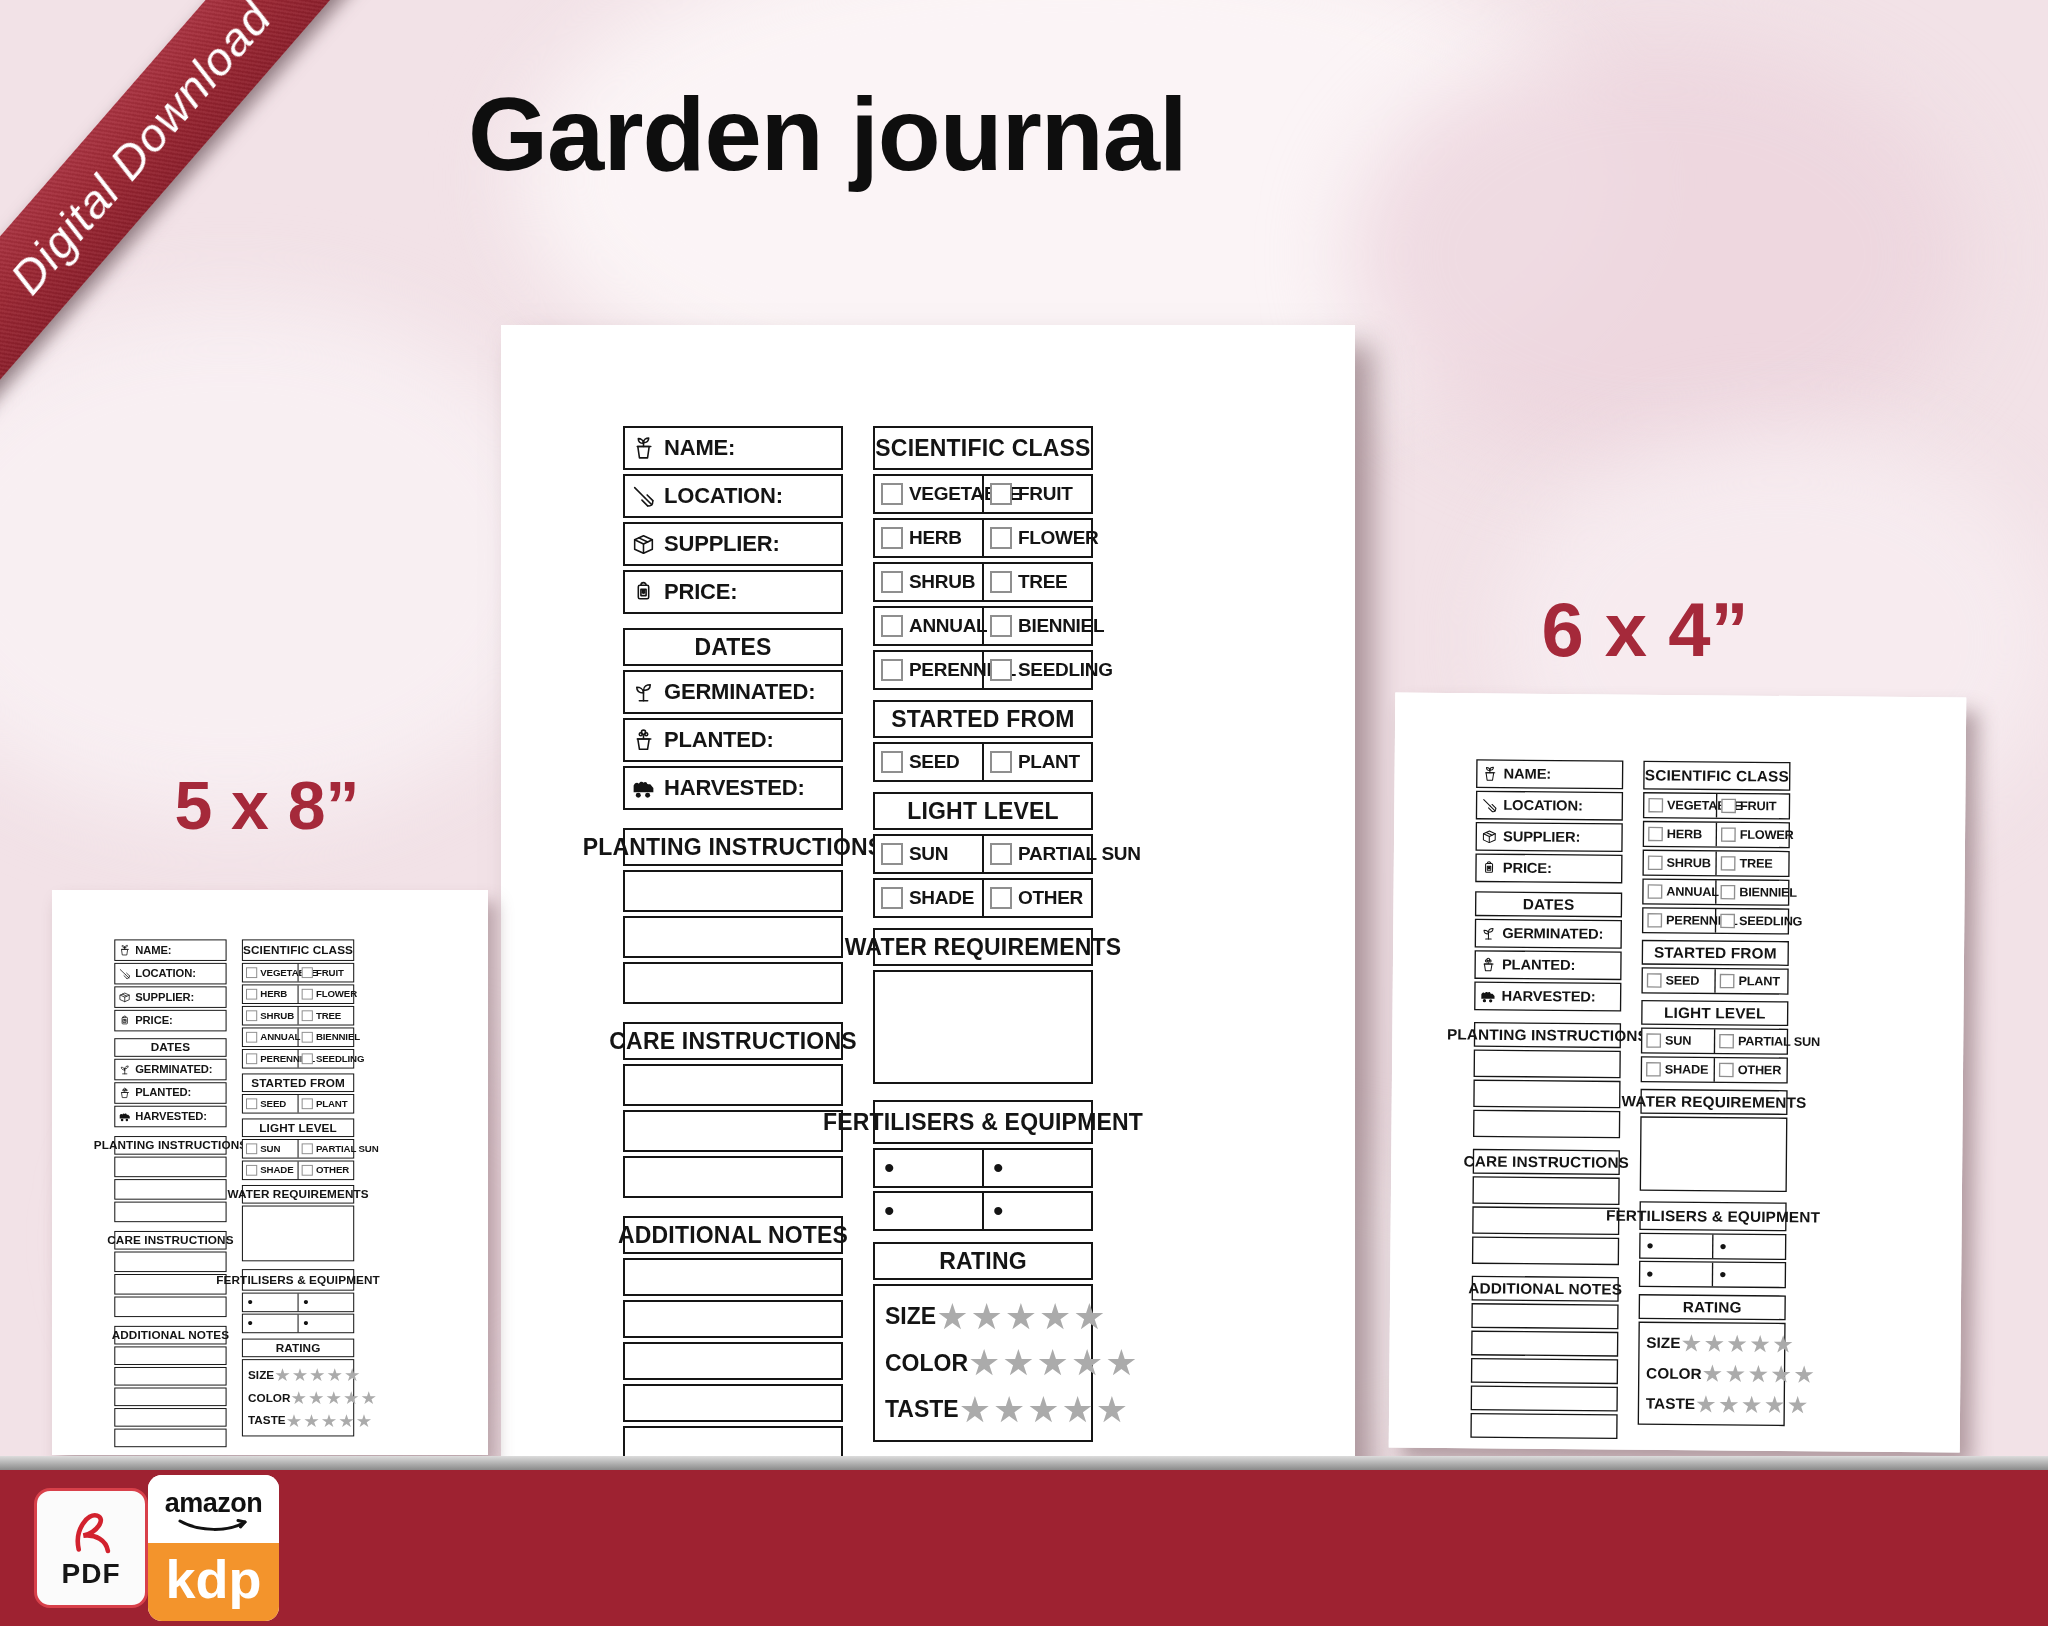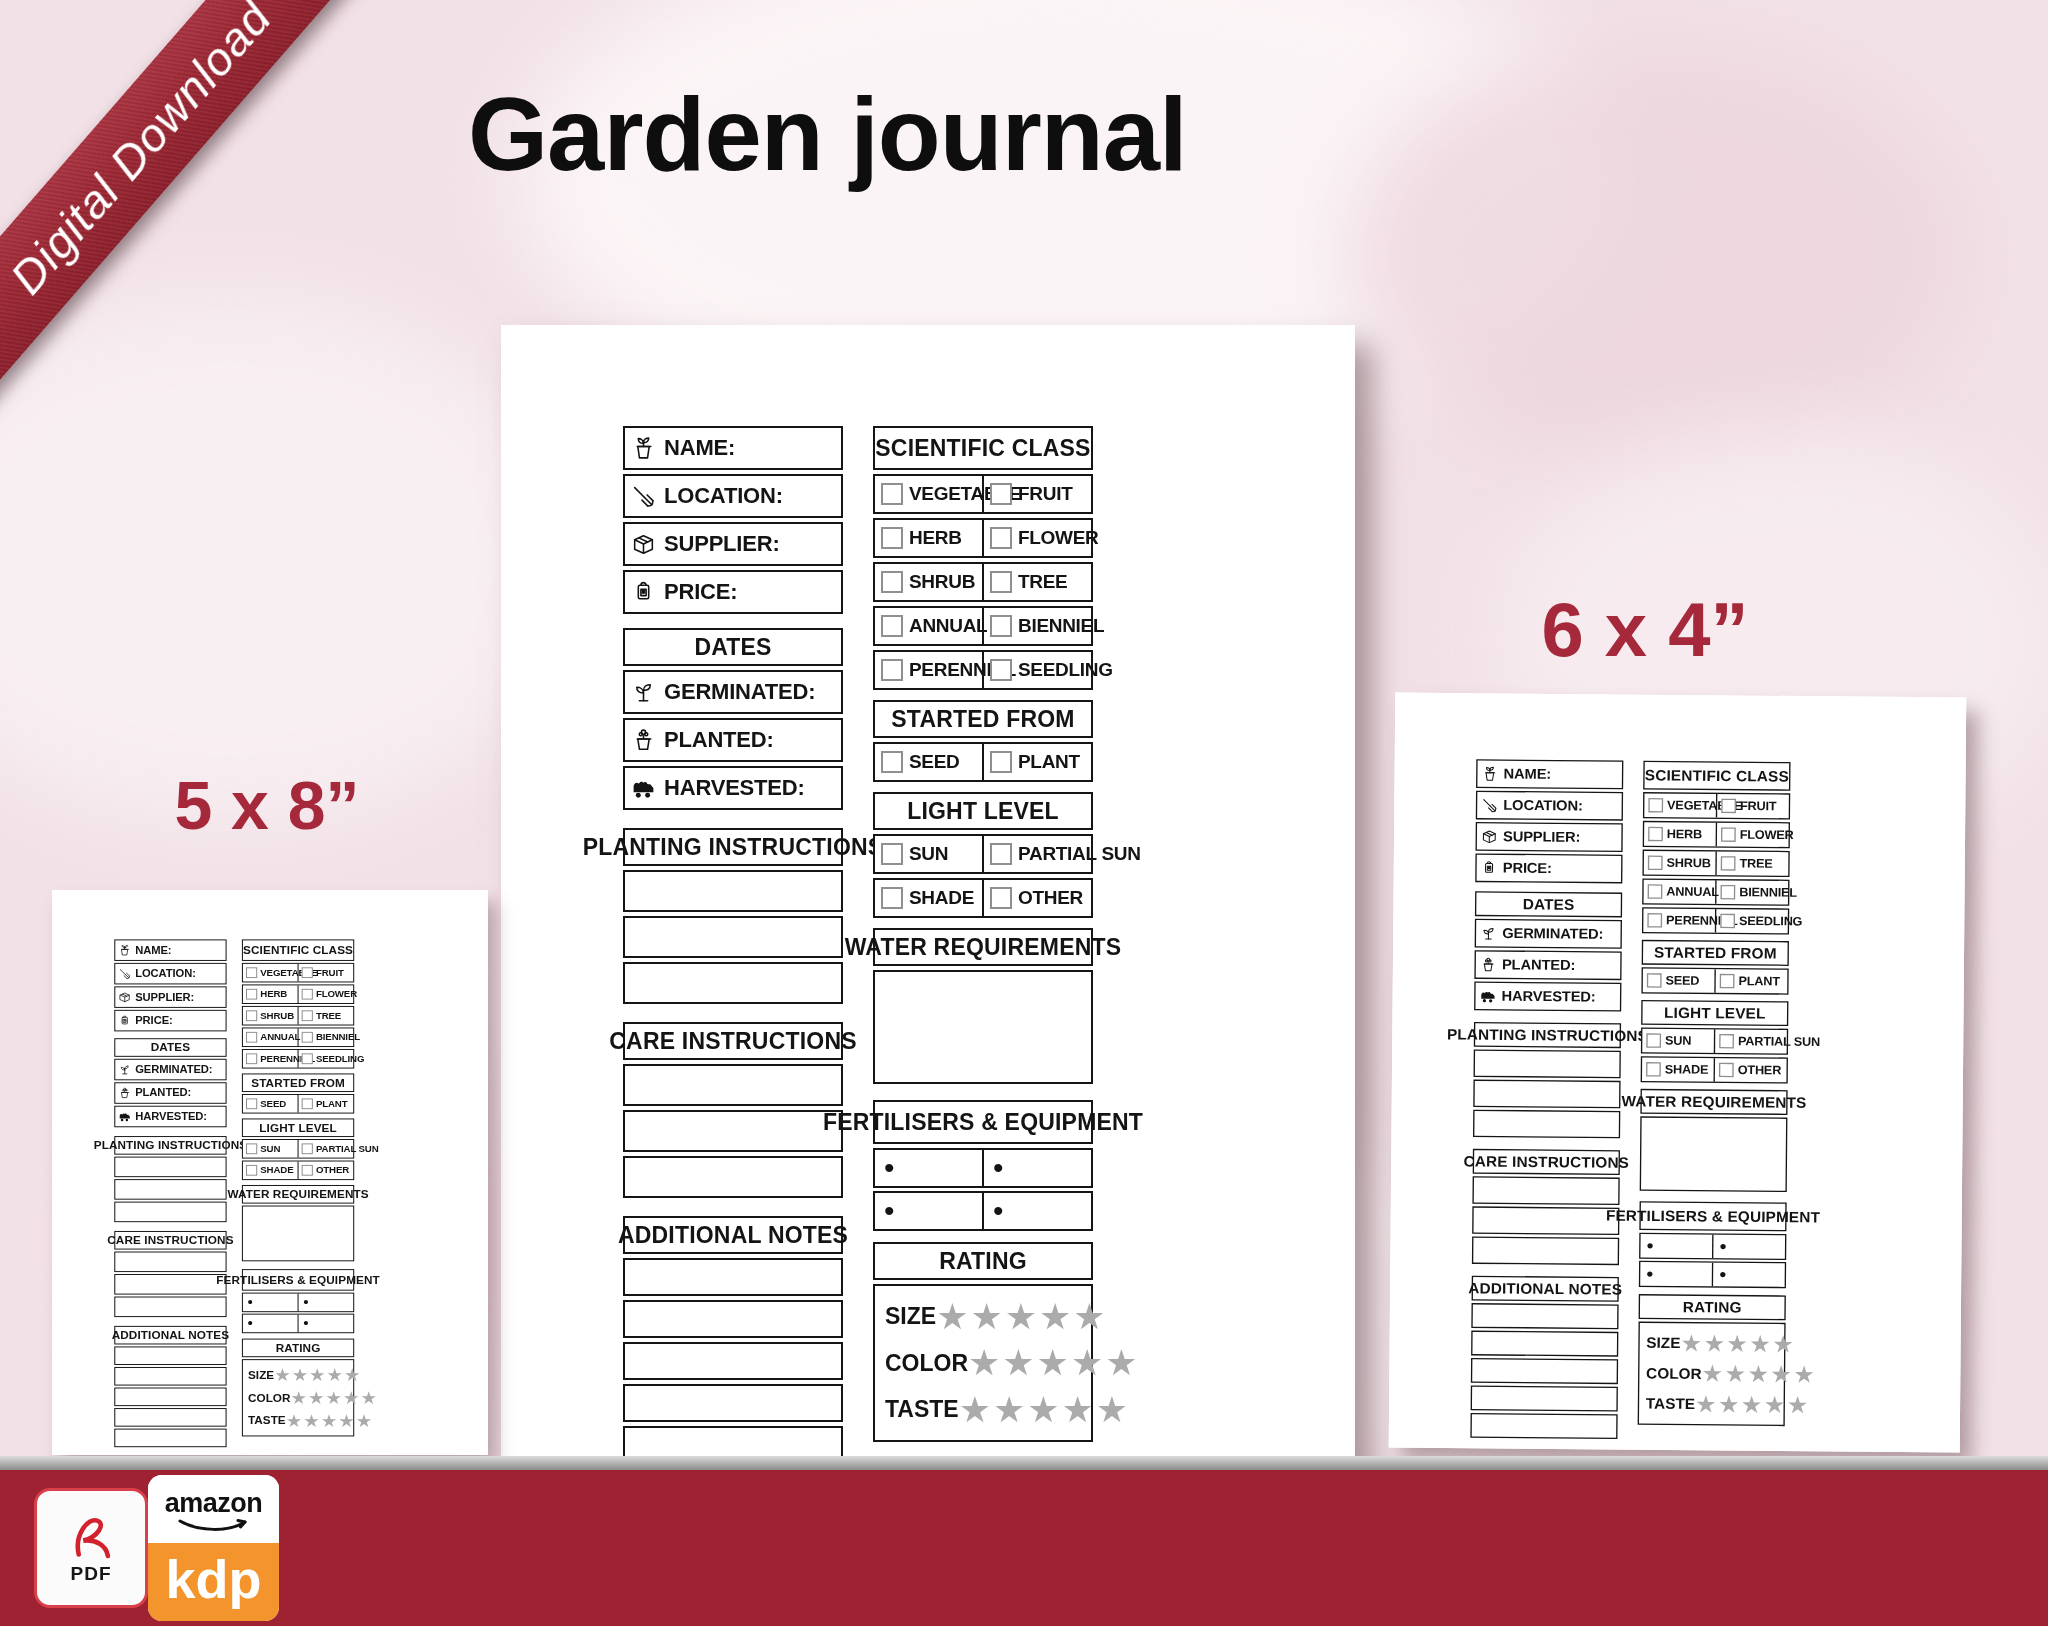--- a/index.html
+++ b/index.html
@@ -90,7 +90,7 @@
     align-items:center;justify-content:center;flex:none;}
   .pdf-badge svg{width:46px;height:50px;}
   .pdf-badge svg path{stroke:#d2222e;stroke-width:6;fill:none;stroke-linecap:round;}
-  .pdf-label{font-size:19px;font-weight:bold;color:#161616;letter-spacing:1px;margin-top:2px;text-align:right;}
+  .pdf-label{font-size:28px;font-weight:bold;color:#161616;letter-spacing:1px;margin-top:2px;text-align:right;}
   .kdp{margin-right:32px;width:131px;height:146px;border-radius:14px;overflow:hidden;
     background:#fff;display:flex;flex-direction:column;flex:none;}
   .kdp-top{height:64px;background:#fff;display:flex;flex-direction:column;

